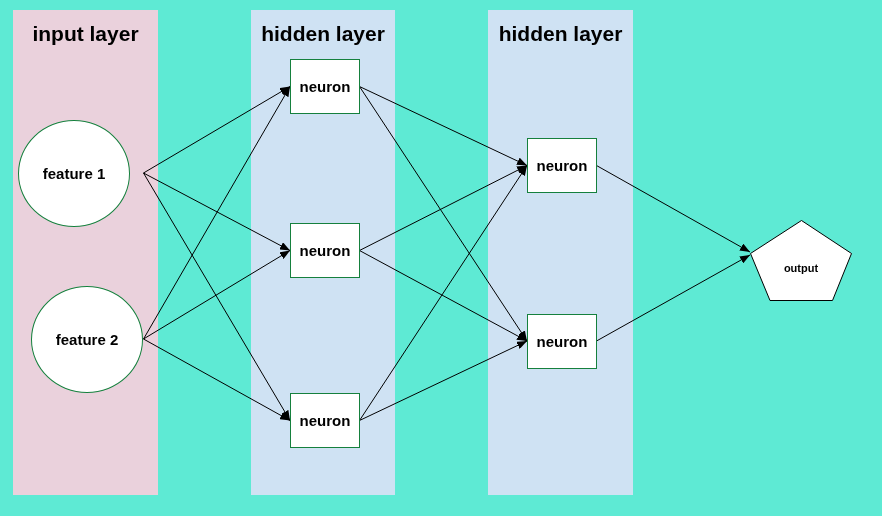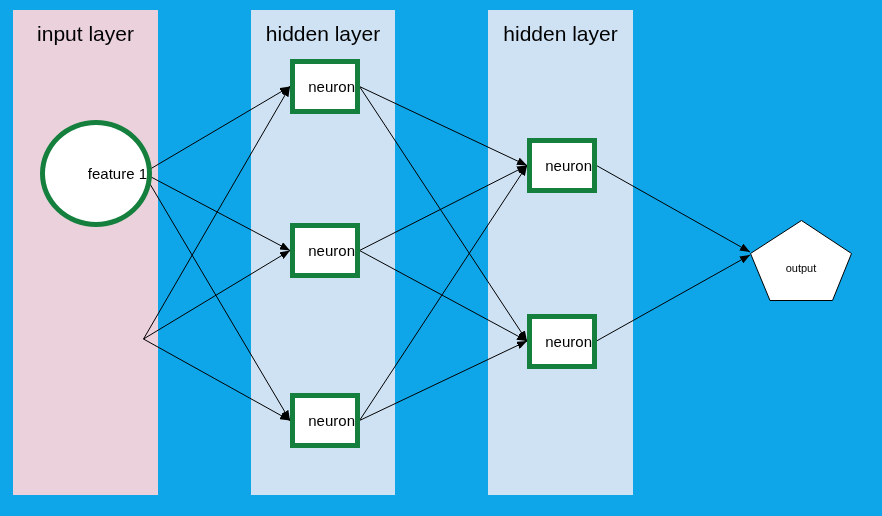--- a/index.html
+++ b/index.html
@@ -4,8 +4,8 @@
 <style>
   html,body { margin:0; padding:0; background:#000; }
   .stage {
-    position:relative; width:882px; height:516px; background:#0ea5e9;
-    font-family:"Liberation Sans", sans-serif; overflow:hidden;
+    position:relative; width:882px; height:516px; background:#5eead4;
+    font-family:"Liberation Sans", sans-serif; overflow:hidden;font-weight:bold;
   }
   .panel { position:absolute; top:10px; height:485px; z-index:1; }
   #panel-input   { left:13px;  width:145px; background:#ead1dc; }

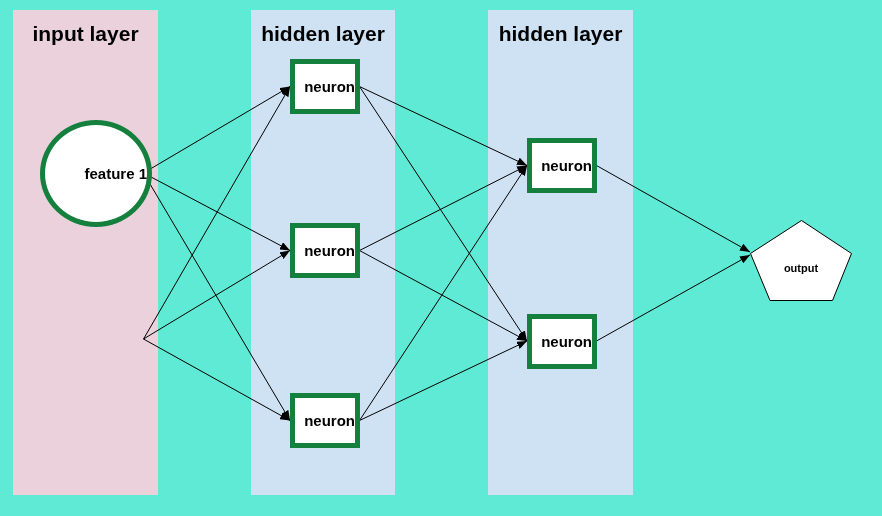--- a/index.html
+++ b/index.html
@@ -18,8 +18,8 @@
   }
   .conn-svg { position:absolute; left:0; top:0; z-index:2; pointer-events:none; }
   .node {
-    position:absolute; z-index:3; background:#ffffff; border:5px solid #15803d;
-    box-sizing:border-box; display:flex; align-items:center; justify-content:flex-end;
+    position:absolute; z-index:3; background:#ffffff; border:1px solid #15803d;
+    box-sizing:border-box; display:flex; align-items:center; justify-content:center;
     font-size:15px; color:#000;
   }
   .node.circle { border-radius:50%; }

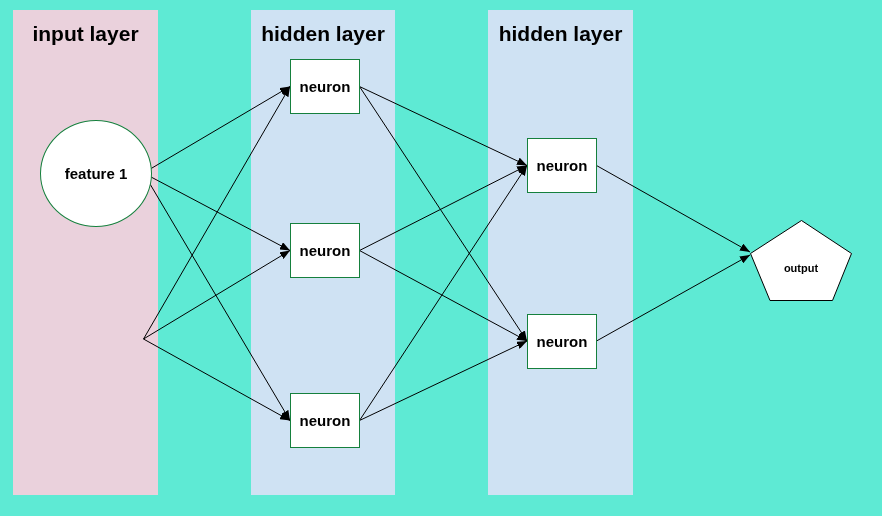--- a/index.html
+++ b/index.html
@@ -23,7 +23,7 @@
     font-size:15px; color:#000;
   }
   .node.circle { border-radius:50%; }
-  #node-f1 { left:40px;  top:120px; width:112px; height:107px; }
+  #node-f1 { left:18px;  top:120px; width:112px; height:107px; }
   #node-f2 { left:31px;  top:286px; width:112px; height:107px; }
   #node-a  { left:290px; top:59px;  width:70px;  height:55px; }
   #node-b  { left:290px; top:223px; width:70px;  height:55px; }

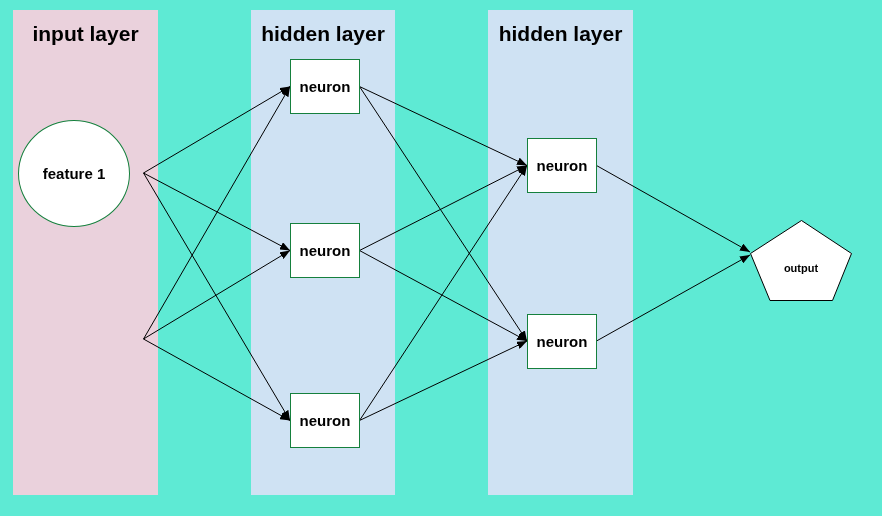--- a/index.html
+++ b/index.html
@@ -82,6 +82,9 @@
   <div class="node circle" id="node-f1">
     <span>feature 1</span>
   </div>
+  <div class="node circle" id="node-f2">
+    <span>feature 2</span>
+  </div>
   <div class="node" id="node-a">
     <span>neuron</span>
   </div>

